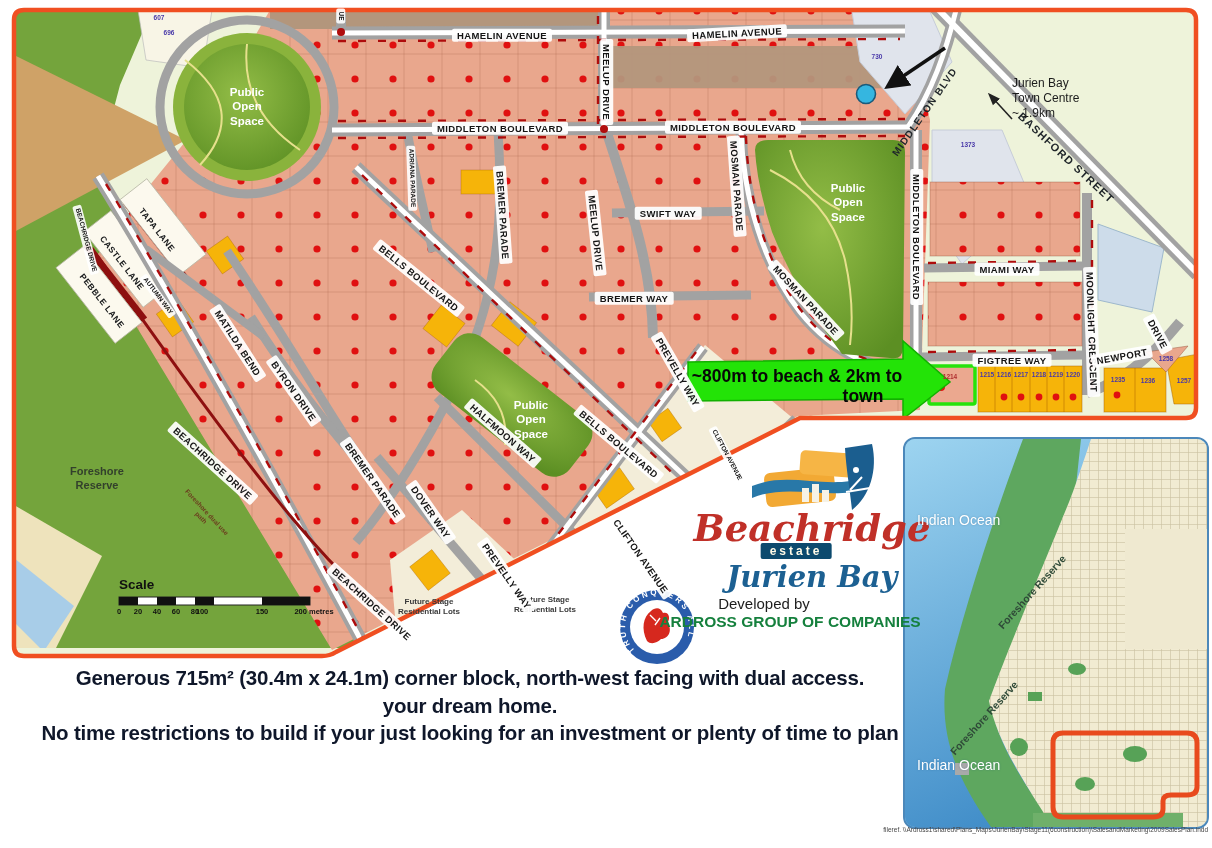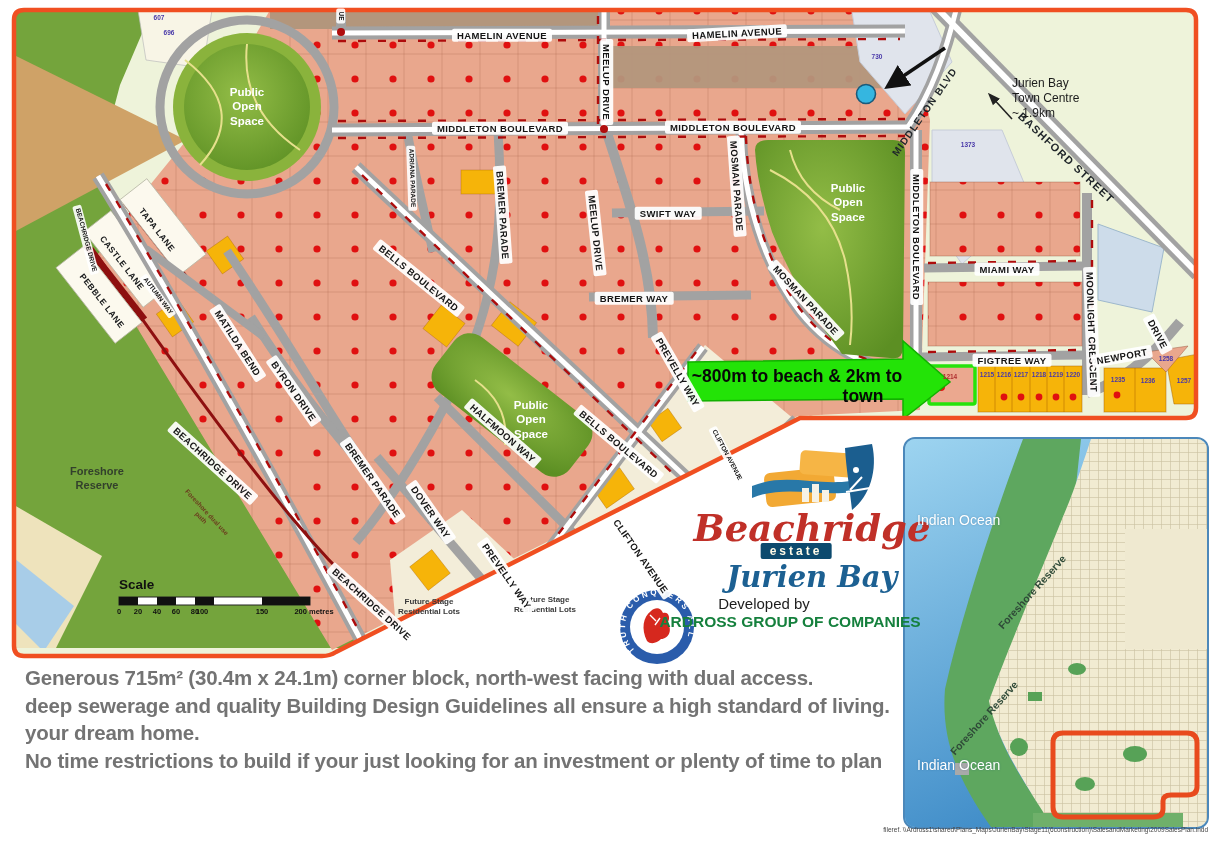--- a/index.html
+++ b/index.html
@@ -63,7 +63,7 @@
       font:400 6.5px/1 "Liberation Sans",sans-serif;color:#454545;z-index:6;}
   .desc{position:absolute;left:25px;top:664px;width:890px;z-index:8;}
   .desc h1{margin:0 0 4px 0;font:bold 24.5px/30px "Liberation Sans",sans-serif;color:#222;}
-  .desc .dl{font:bold 20.5px/27.5px "Liberation Sans",sans-serif;color:#737373;letter-spacing:-.2px;}
+  .desc .dl{font:bold 20.5px/27.5px "Liberation Sans",sans-serif;color:#0f172a;letter-spacing:-.2px;text-align:center;}
 </style>
 </head>
 <body>

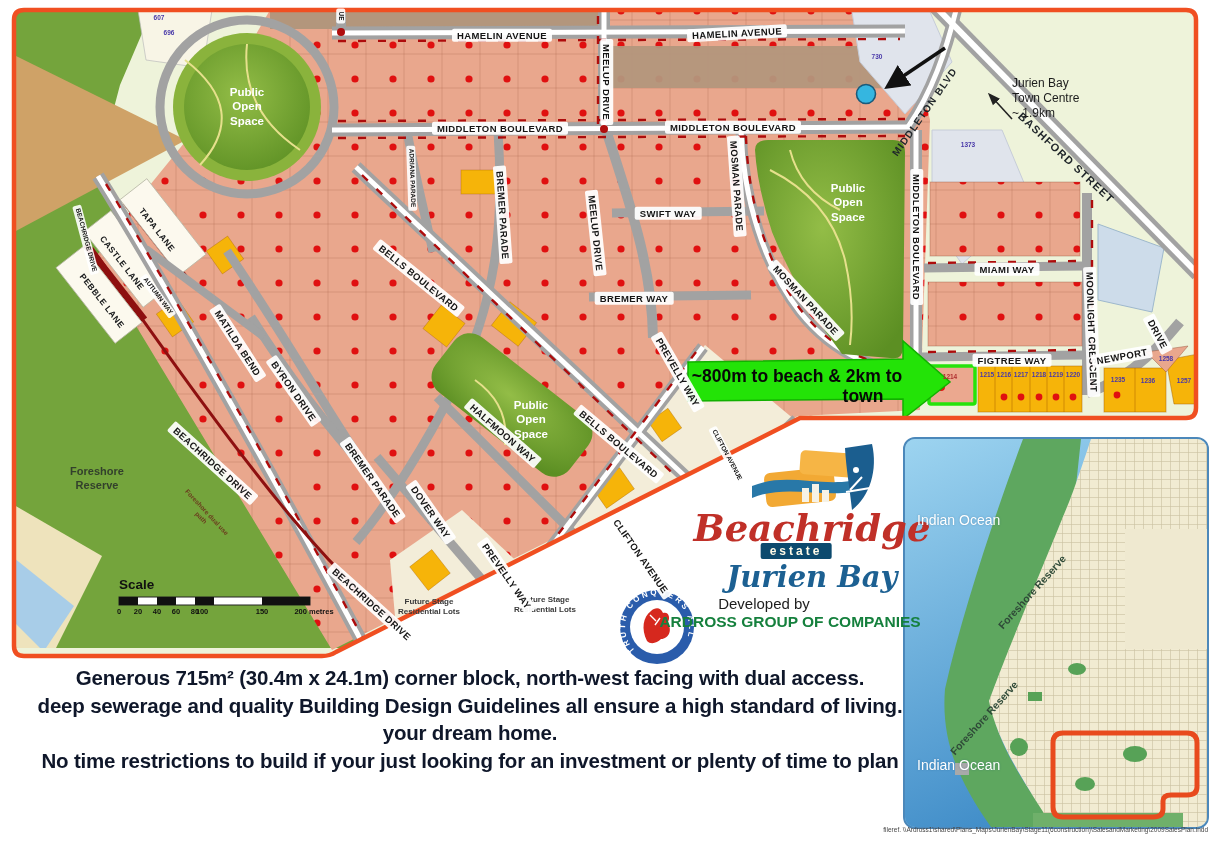--- a/index.html
+++ b/index.html
@@ -400,7 +400,6 @@
 
   <div class="desc">
     <div class="dl">Generous 715m² (30.4m x 24.1m) corner block, north-west facing with dual access.</div>
-    <div class="dl">deep sewerage and quality Building Design Guidelines all ensure a high standard of living.</div>
     <div class="dl">your dream home.</div>
     <div class="dl">No time restrictions to build if your just looking for an investment or plenty of time to plan</div>
   </div>

